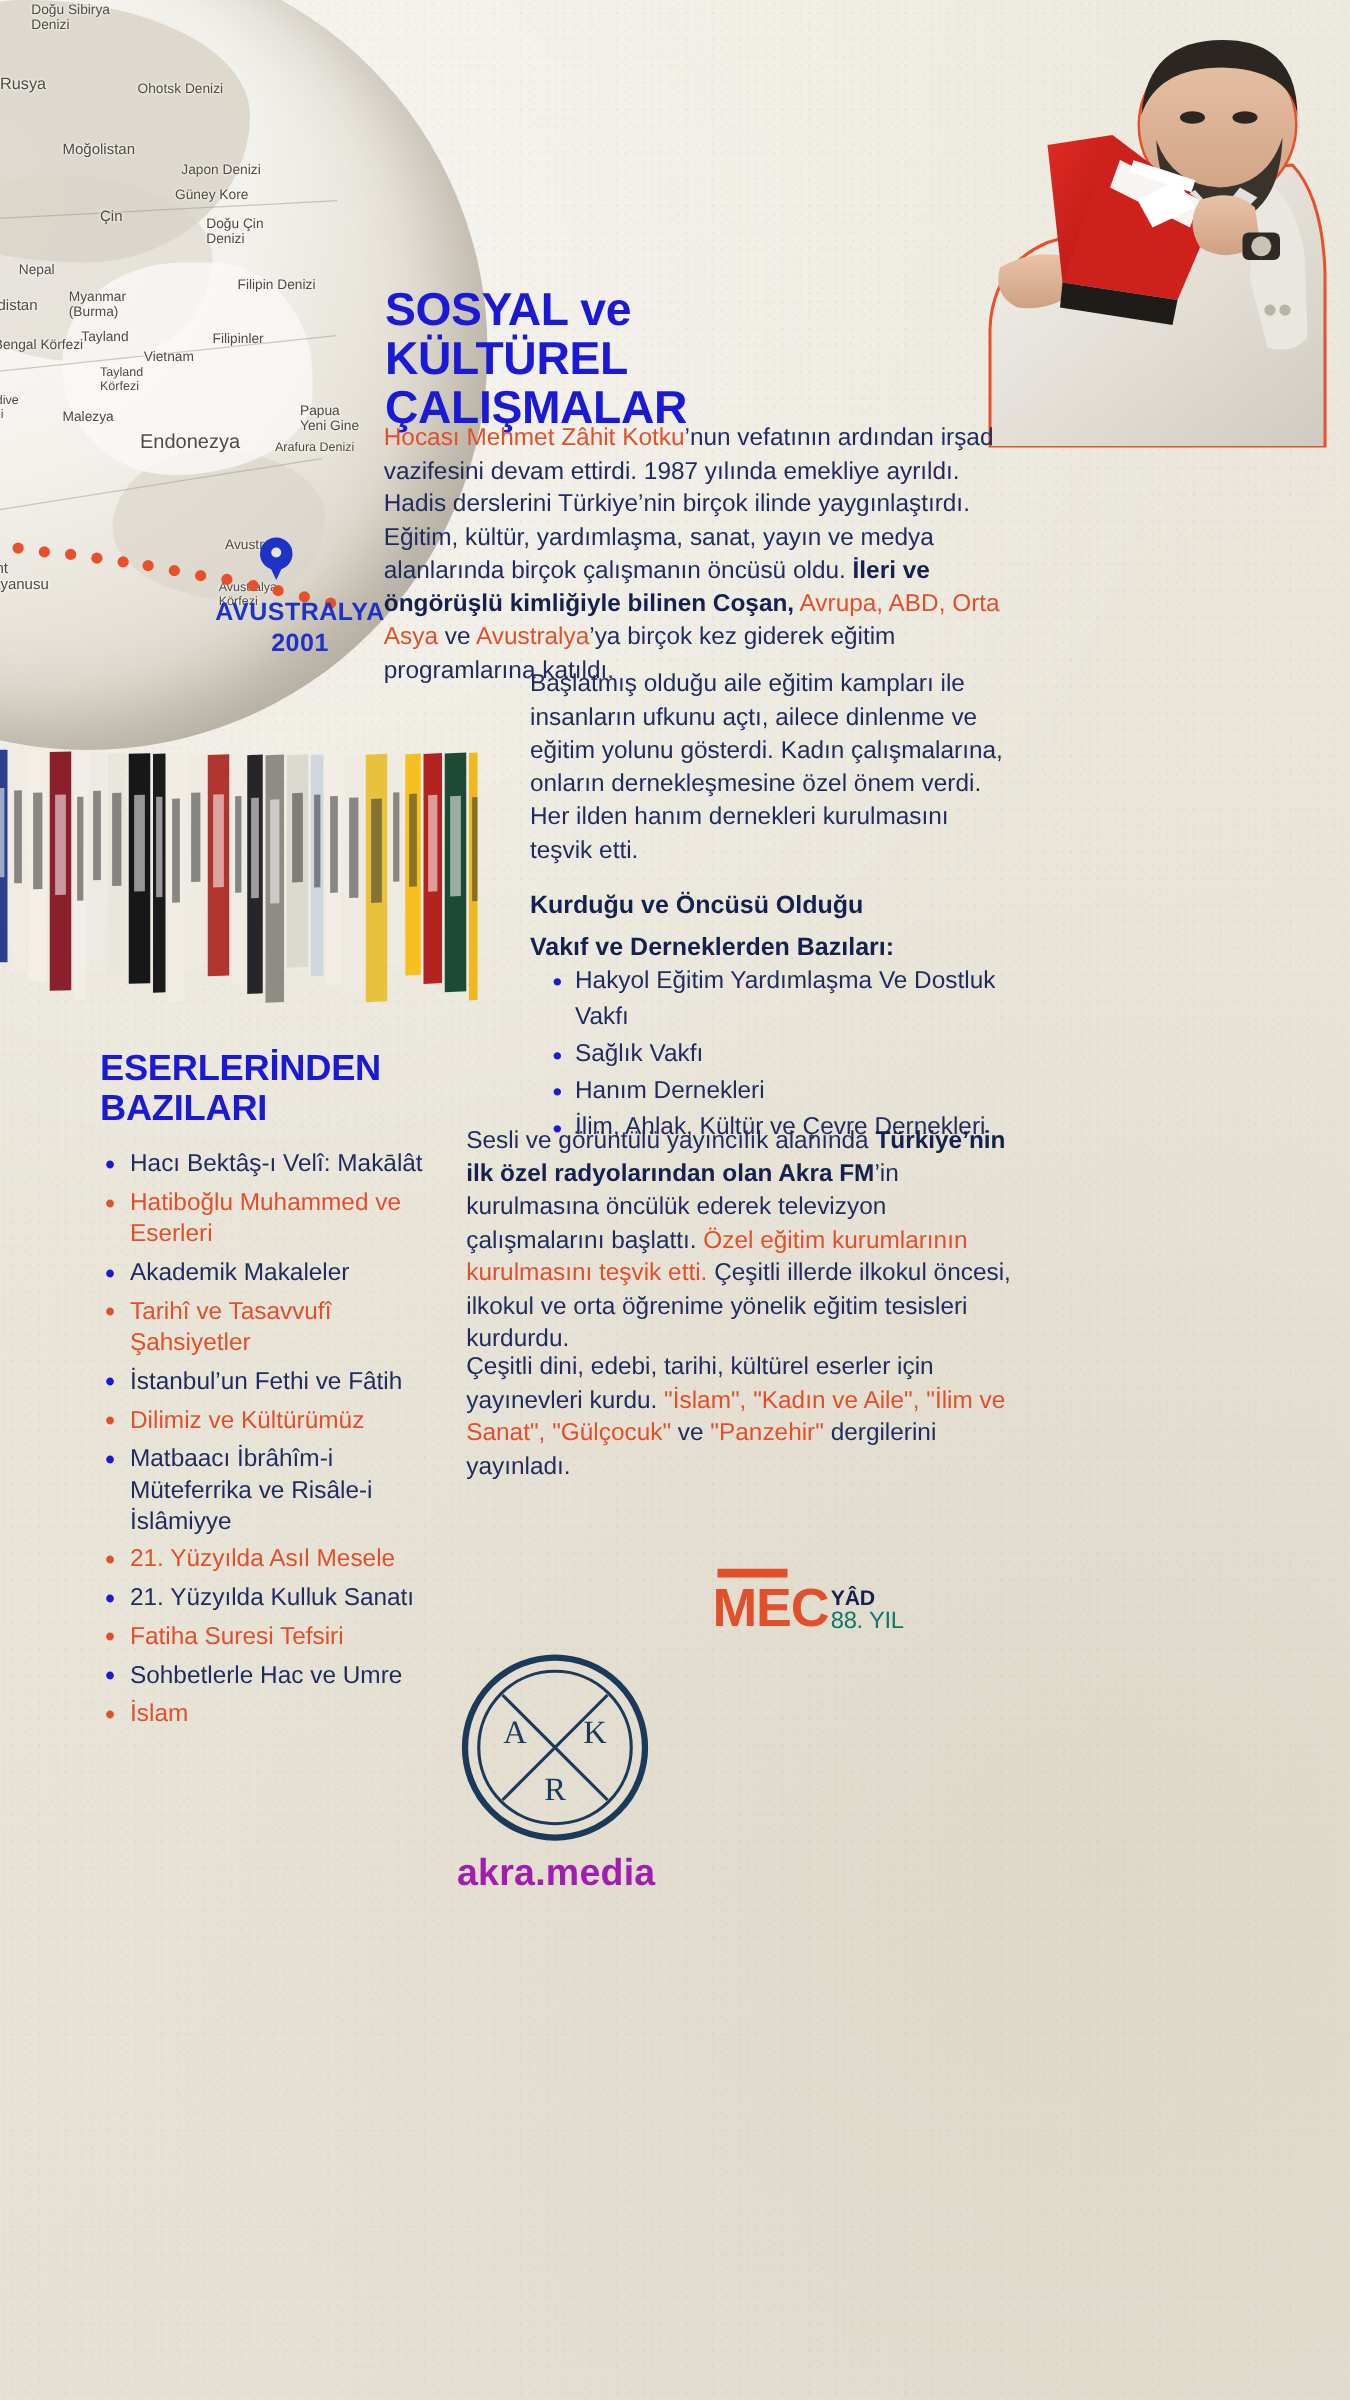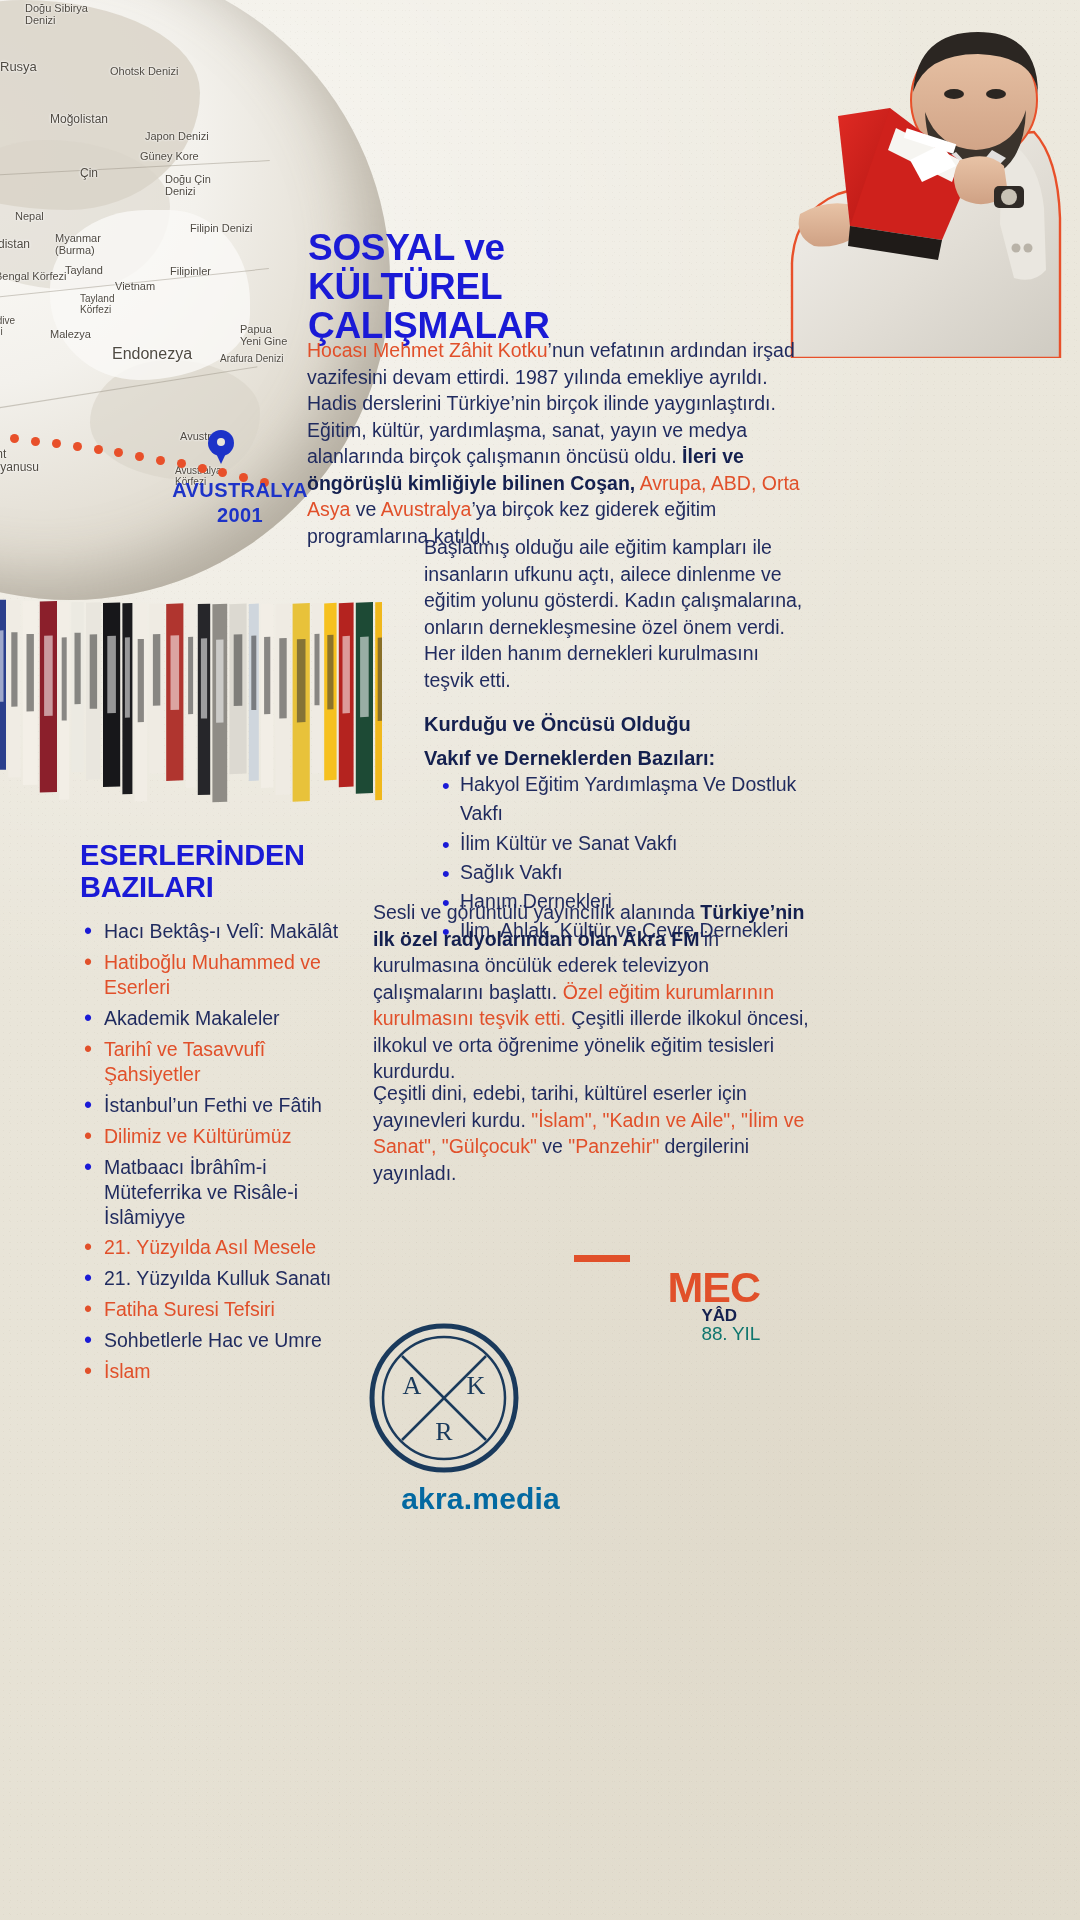--- a/index.html
+++ b/index.html
@@ -422,7 +422,6 @@
 </div>
 <ul id="found-list">
     <li>Hakyol Eğitim Yardımlaşma Ve Dostluk Vakfı</li>
-    <li>İlim Kültür ve Sanat Vakfı</li>
     <li>Sağlık Vakfı</li>
     <li>Hanım Dernekleri</li>
     <li>İlim, Ahlak, Kültür ve Çevre Dernekleri</li>

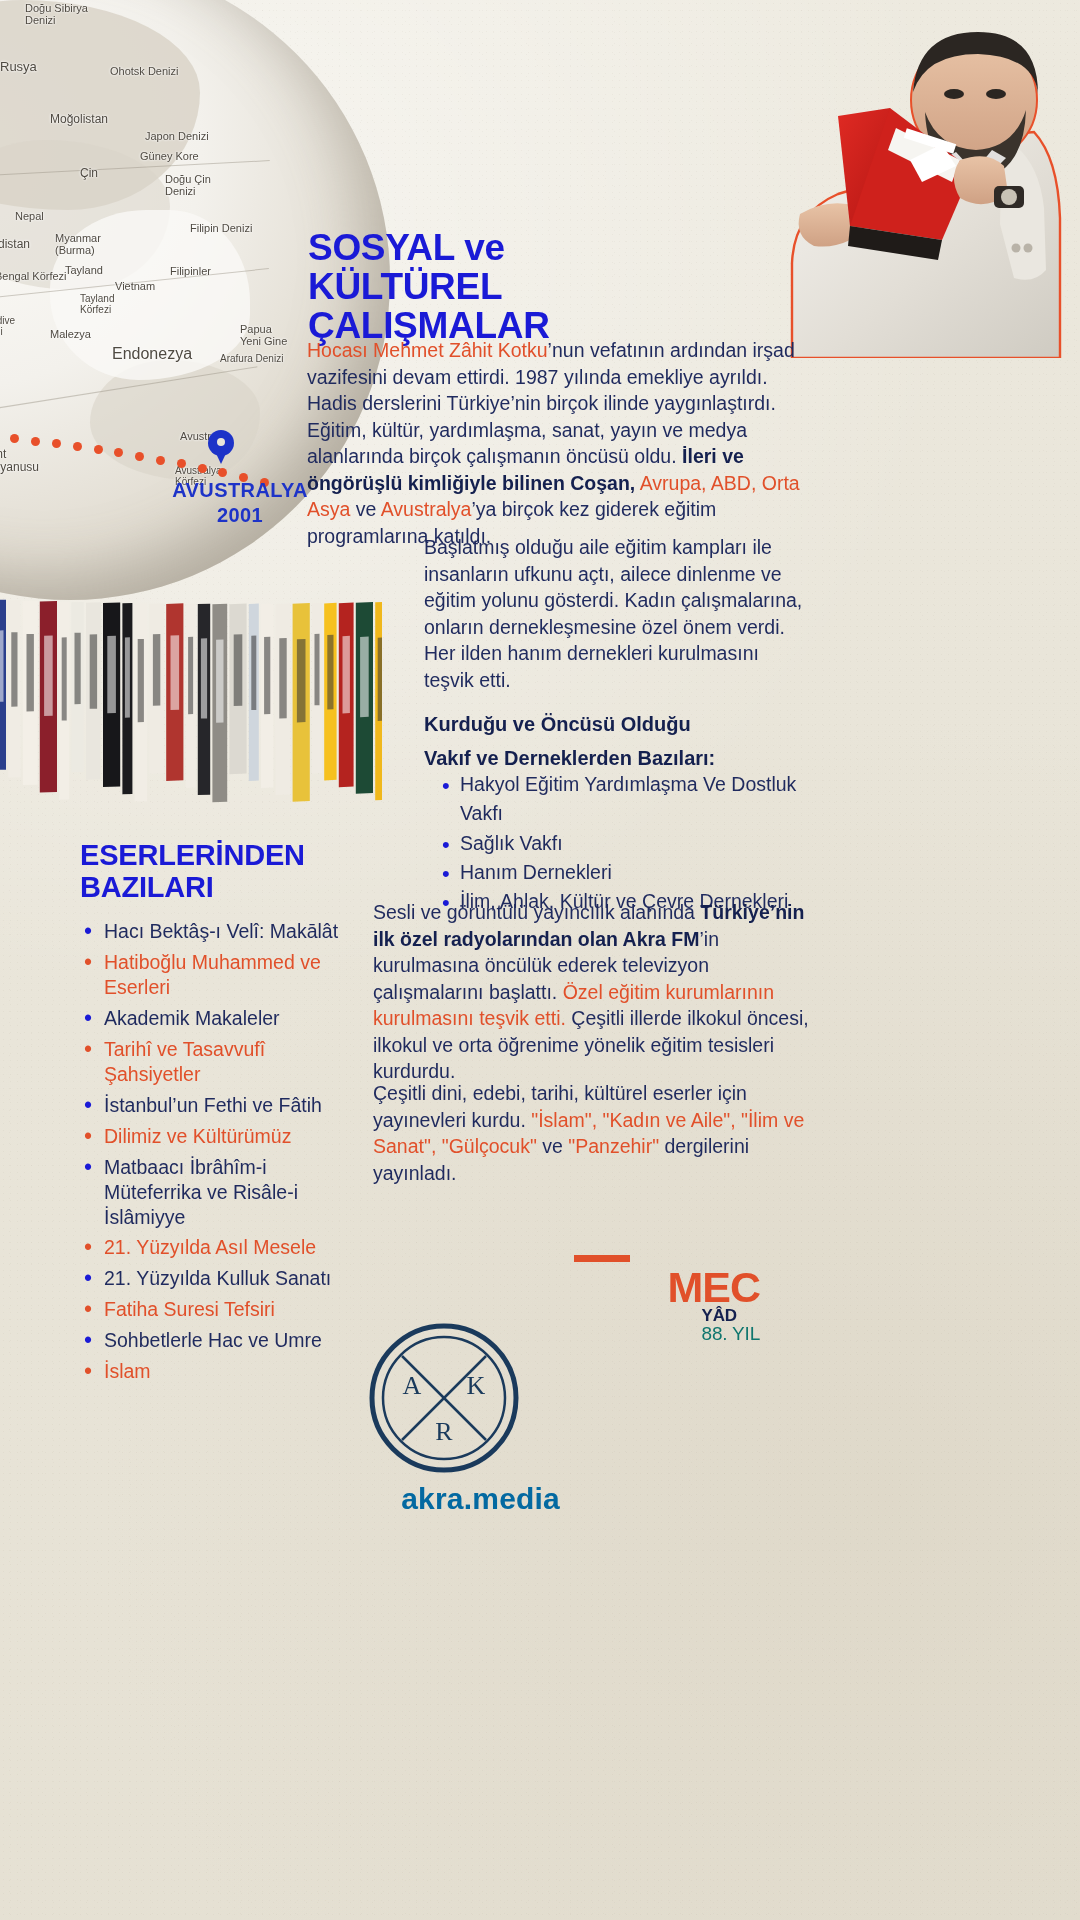--- a/index.html
+++ b/index.html
@@ -241,7 +241,7 @@
     margin-left: 4px;
     margin-bottom: 6px;
   }
-  #mecyad .row { display: flex; align-items: flex-end; flex-direction: column; }
+  #mecyad .row { display: flex; align-items: flex-end; }
   #mecyad .mec {
     color: #e1502a;
     font-weight: bold;

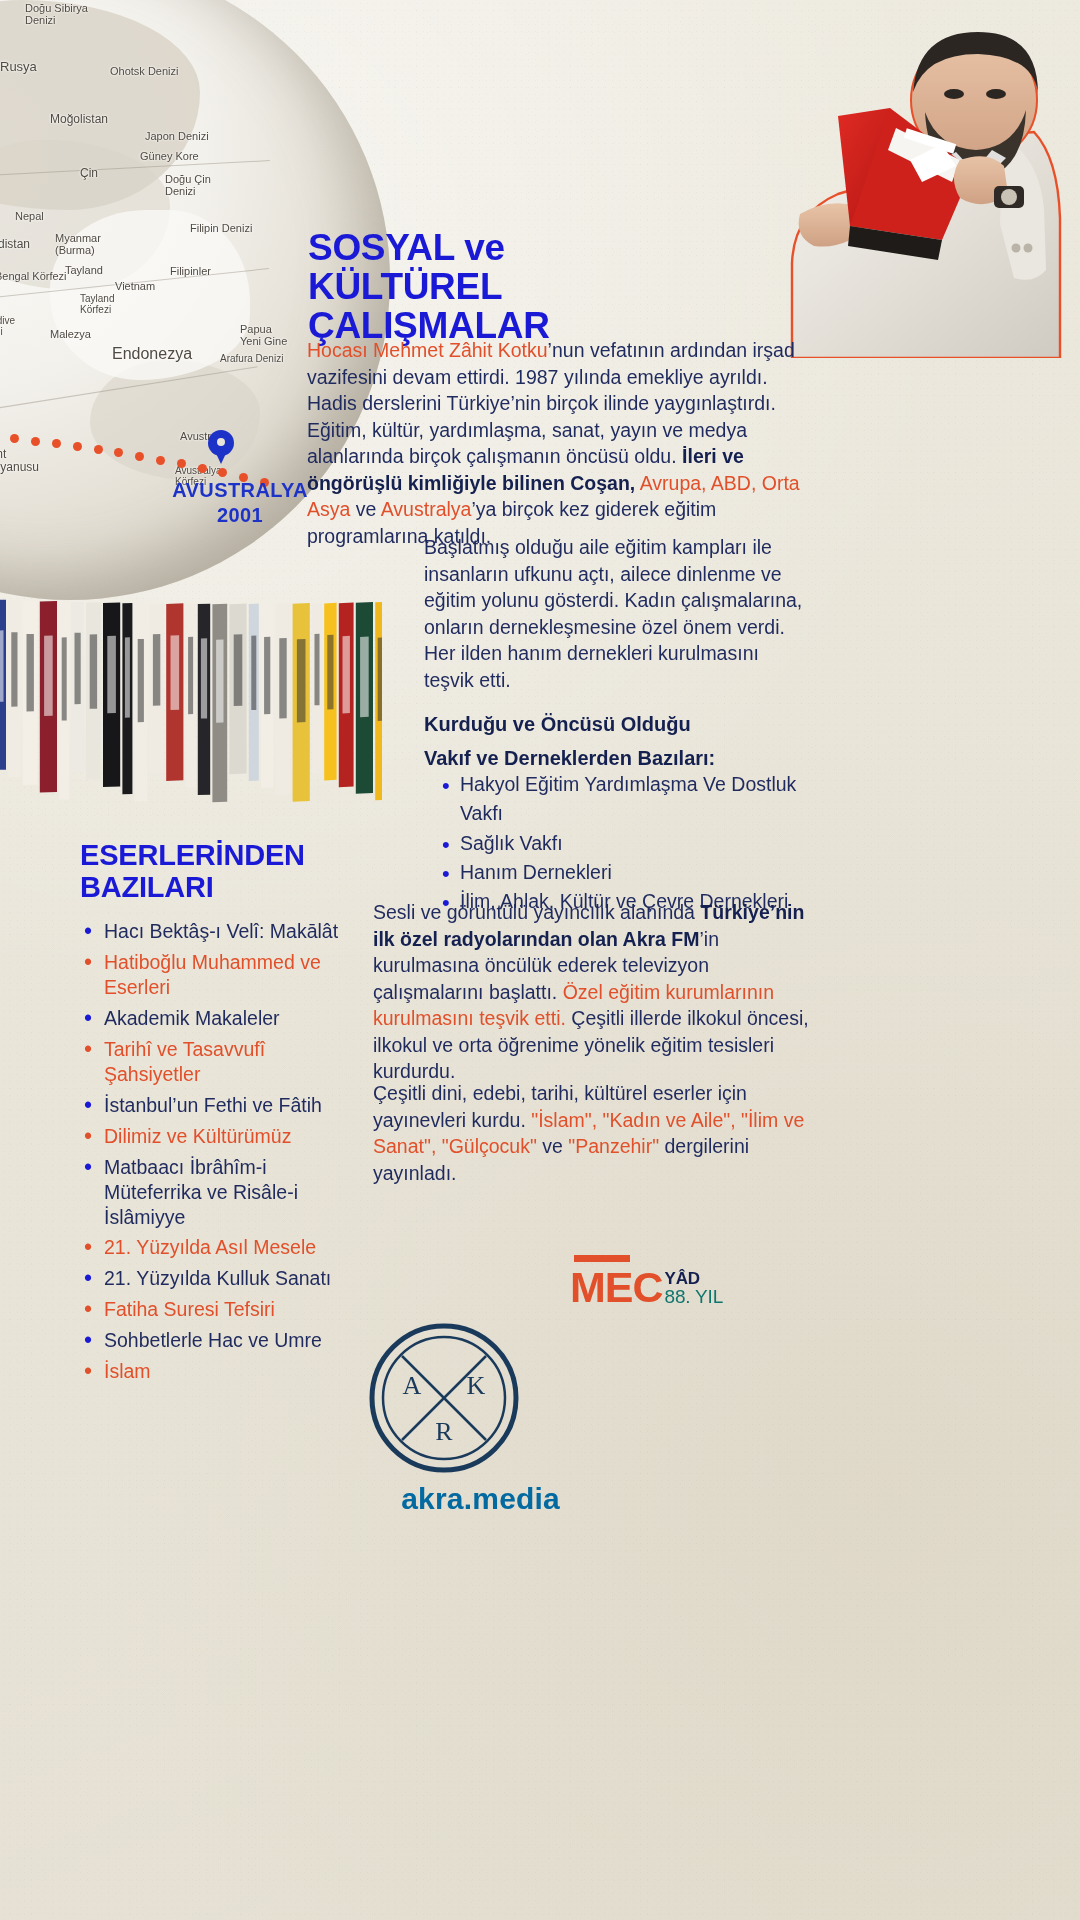--- a/index.html
+++ b/index.html
@@ -267,8 +267,8 @@
     position: absolute;
     left: 330px; top: 1482px;
     width: 230px;
-    text-align: right;
-    color: #0369a1;
+    text-align: center;
+    color: #a21caf;
     font-size: 30px;
     font-weight: bold;
     letter-spacing: .2px;

